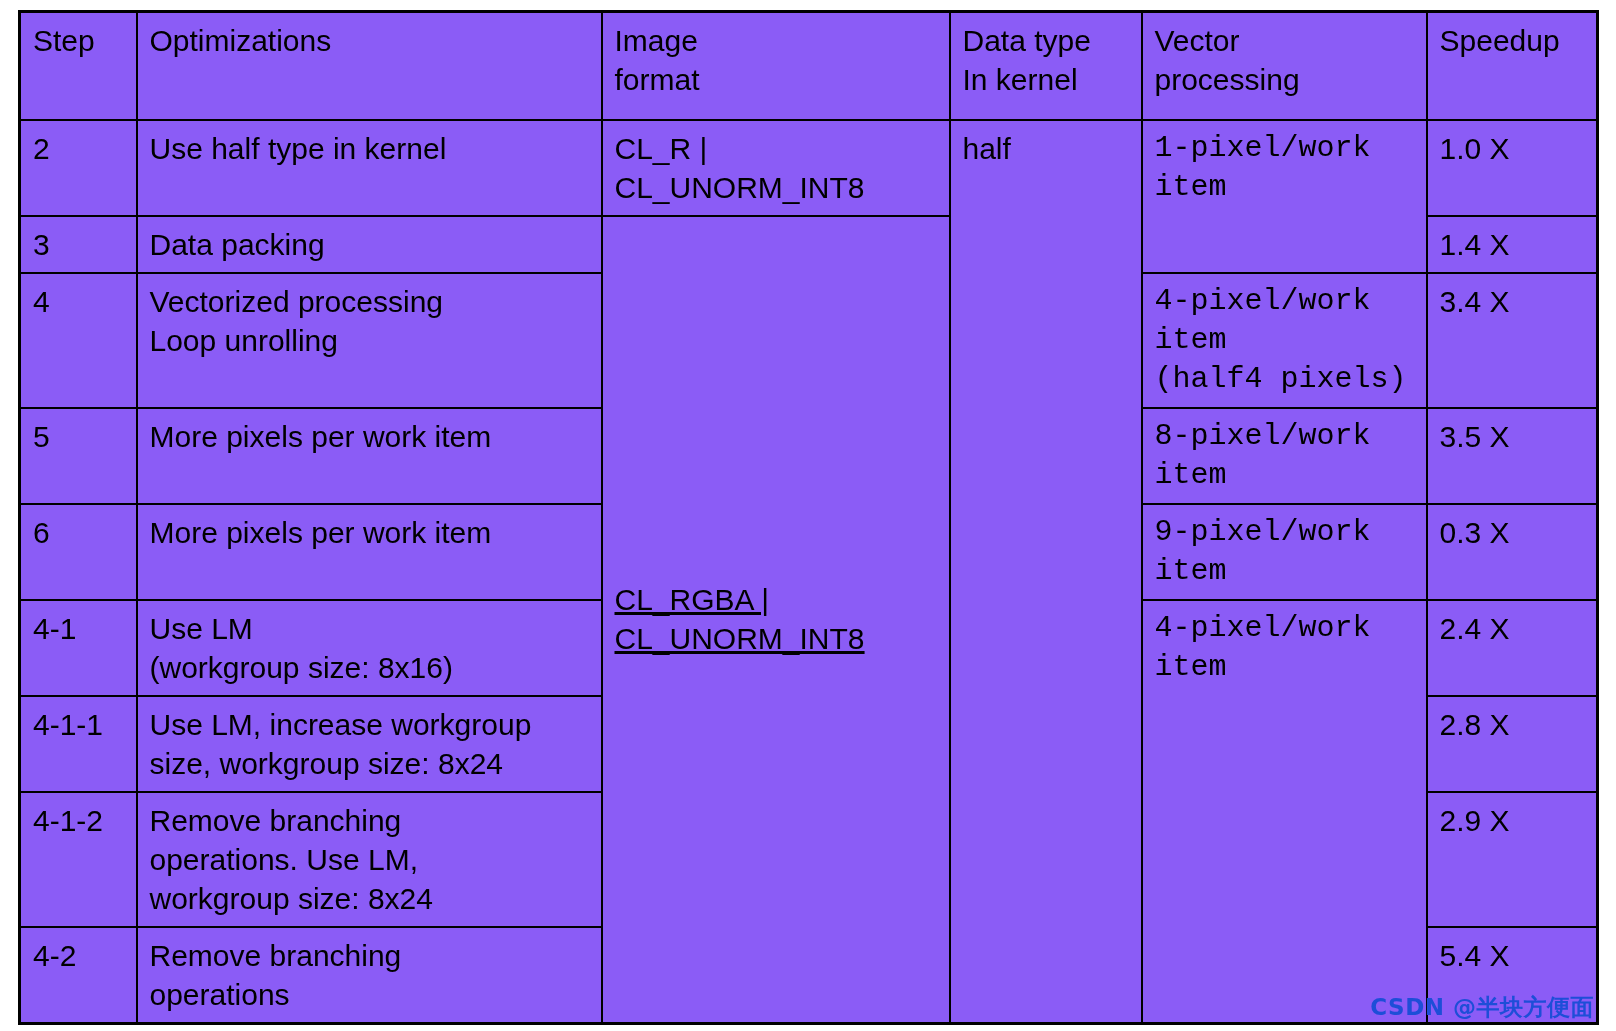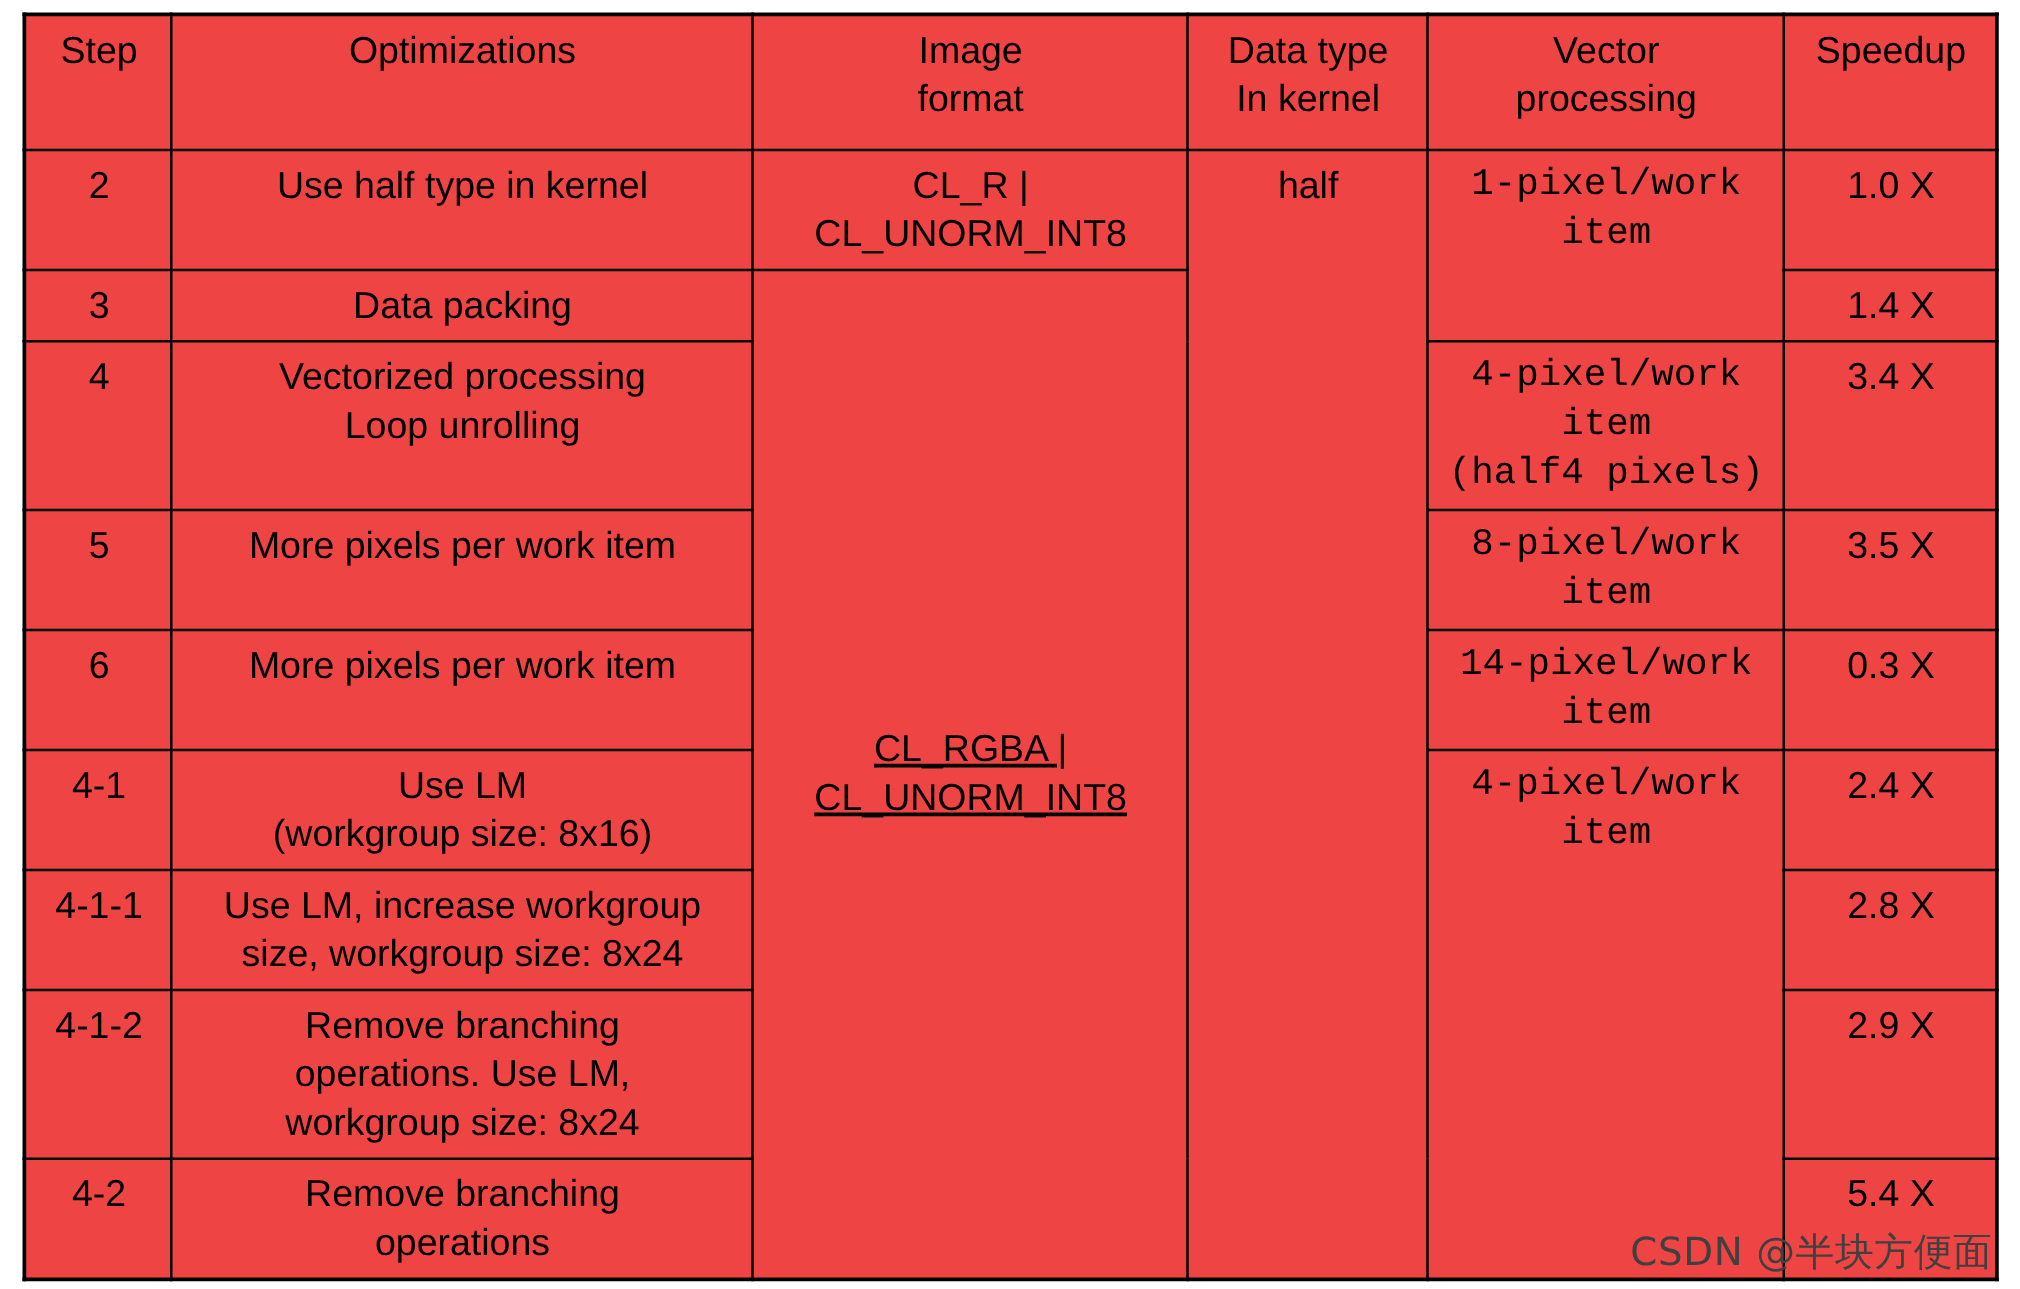--- a/index.html
+++ b/index.html
@@ -41,8 +41,8 @@
     font-size: 30px;
     line-height: 1.30;
     font-weight: normal;
-    text-align: center;
-    background: #ef4444;
+    text-align: left;
+    background: #8b5cf6;
   }
 
   

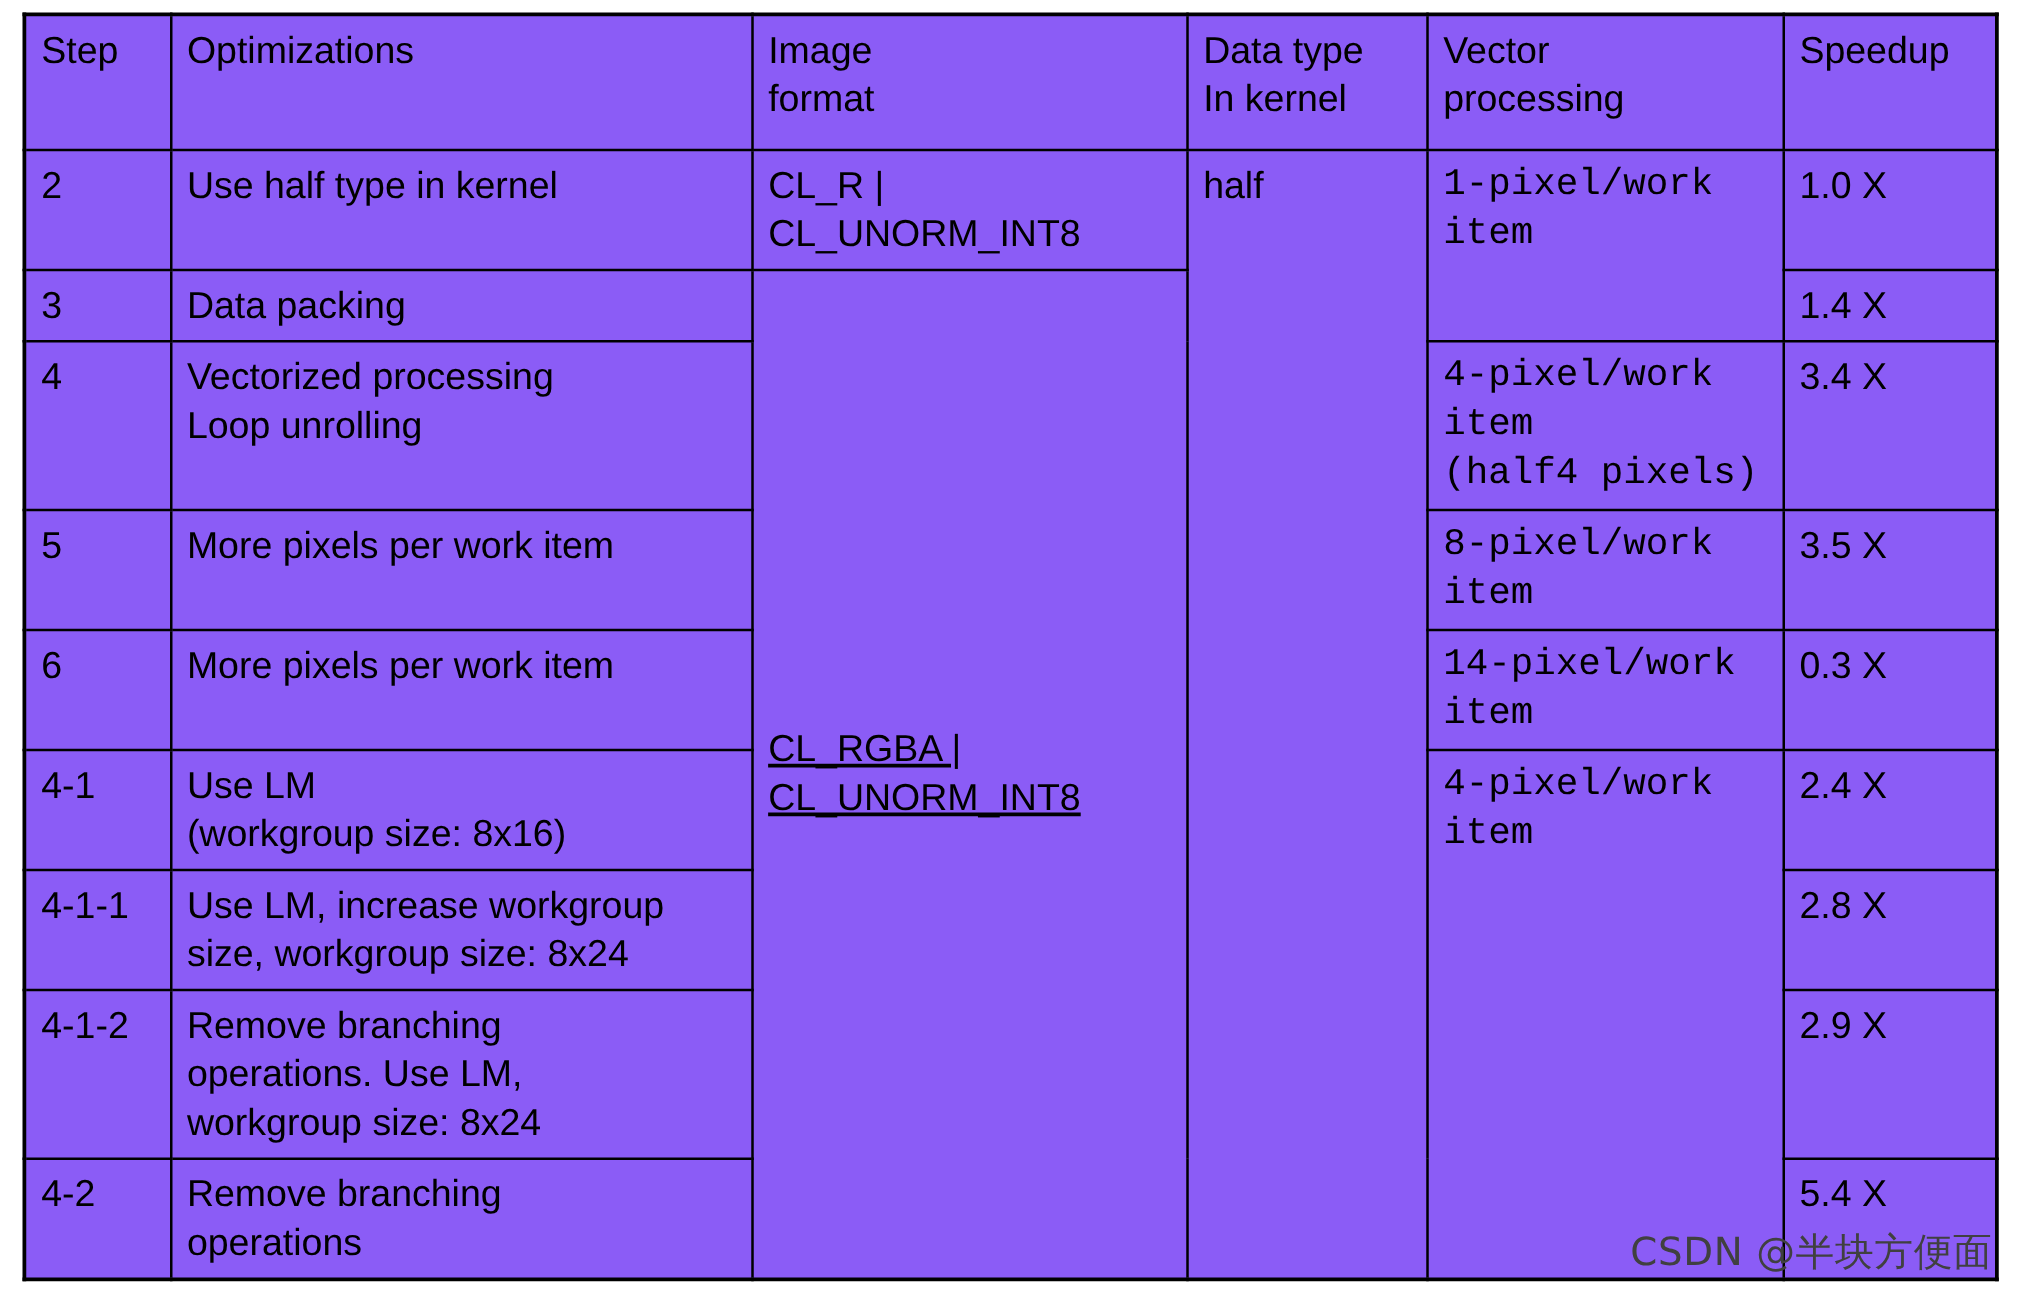--- a/index.html
+++ b/index.html
@@ -226,7 +226,7 @@
           <span class="line">More pixels per work item</span>
         </td>
         <td class="vector-cell">
-          <span class="line">14-pixel/work</span>
+          <span class="line">9-pixel/work</span>
           <span class="line">item</span>
         </td>
         <td class="speed-cell">0.3 X</td>

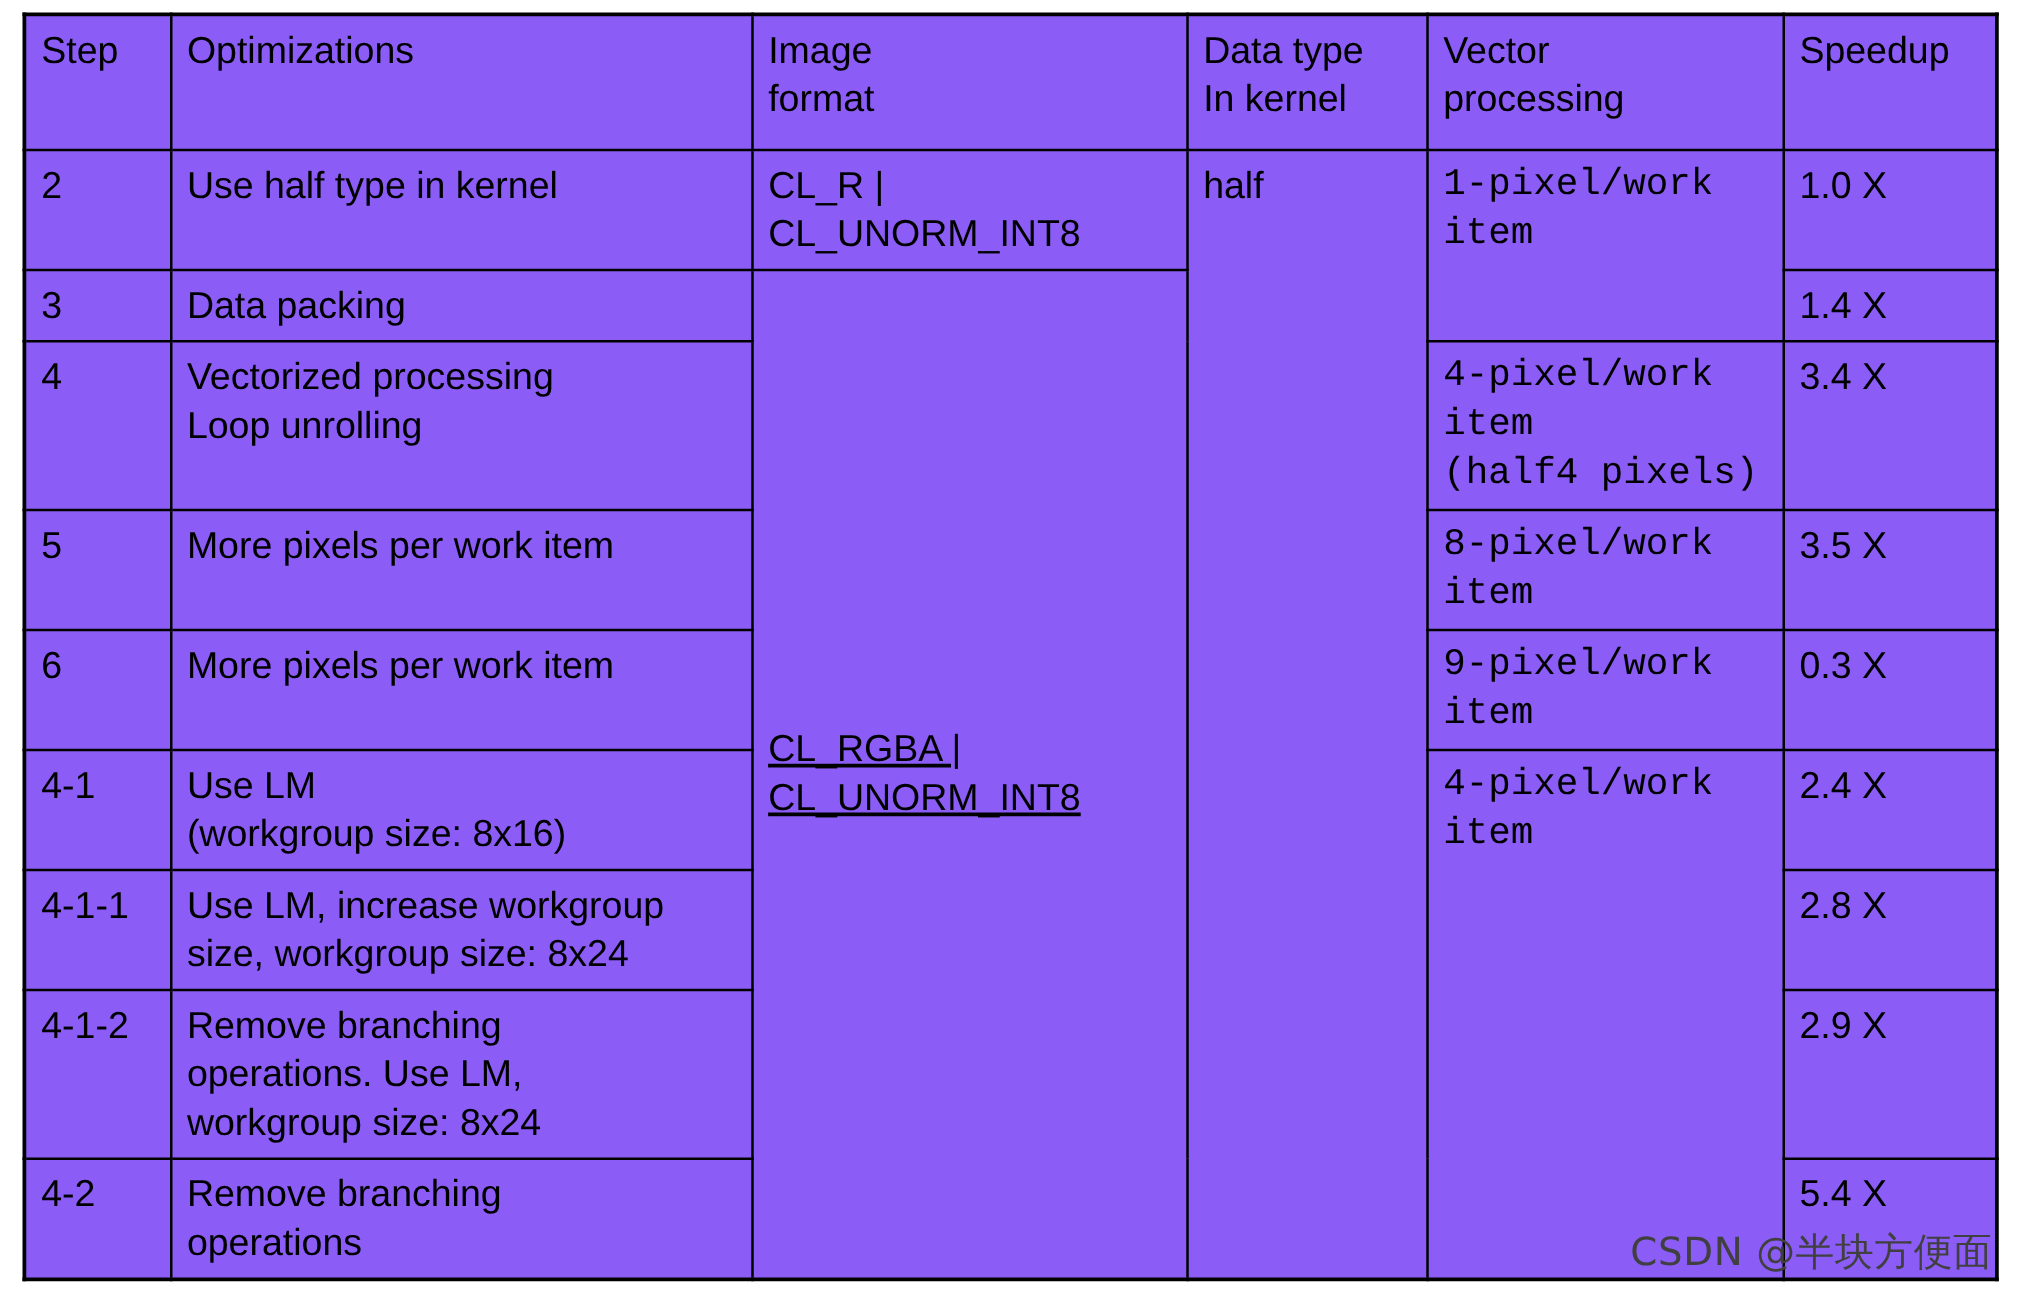--- a/index.html
+++ b/index.html
@@ -114,12 +114,13 @@
     position: absolute;
     right: 22px;
     bottom: 8px;
-    font-size: 31px;
-    color: #404040;
+    font-size: 23px;
+    color: #1d4ed8;
     font-family: "DejaVu Sans", sans-serif;
     letter-spacing: 0.5px;
     white-space: nowrap;
     pointer-events: none;
+    font-weight: bold;
   }
 </style>
 </head>

